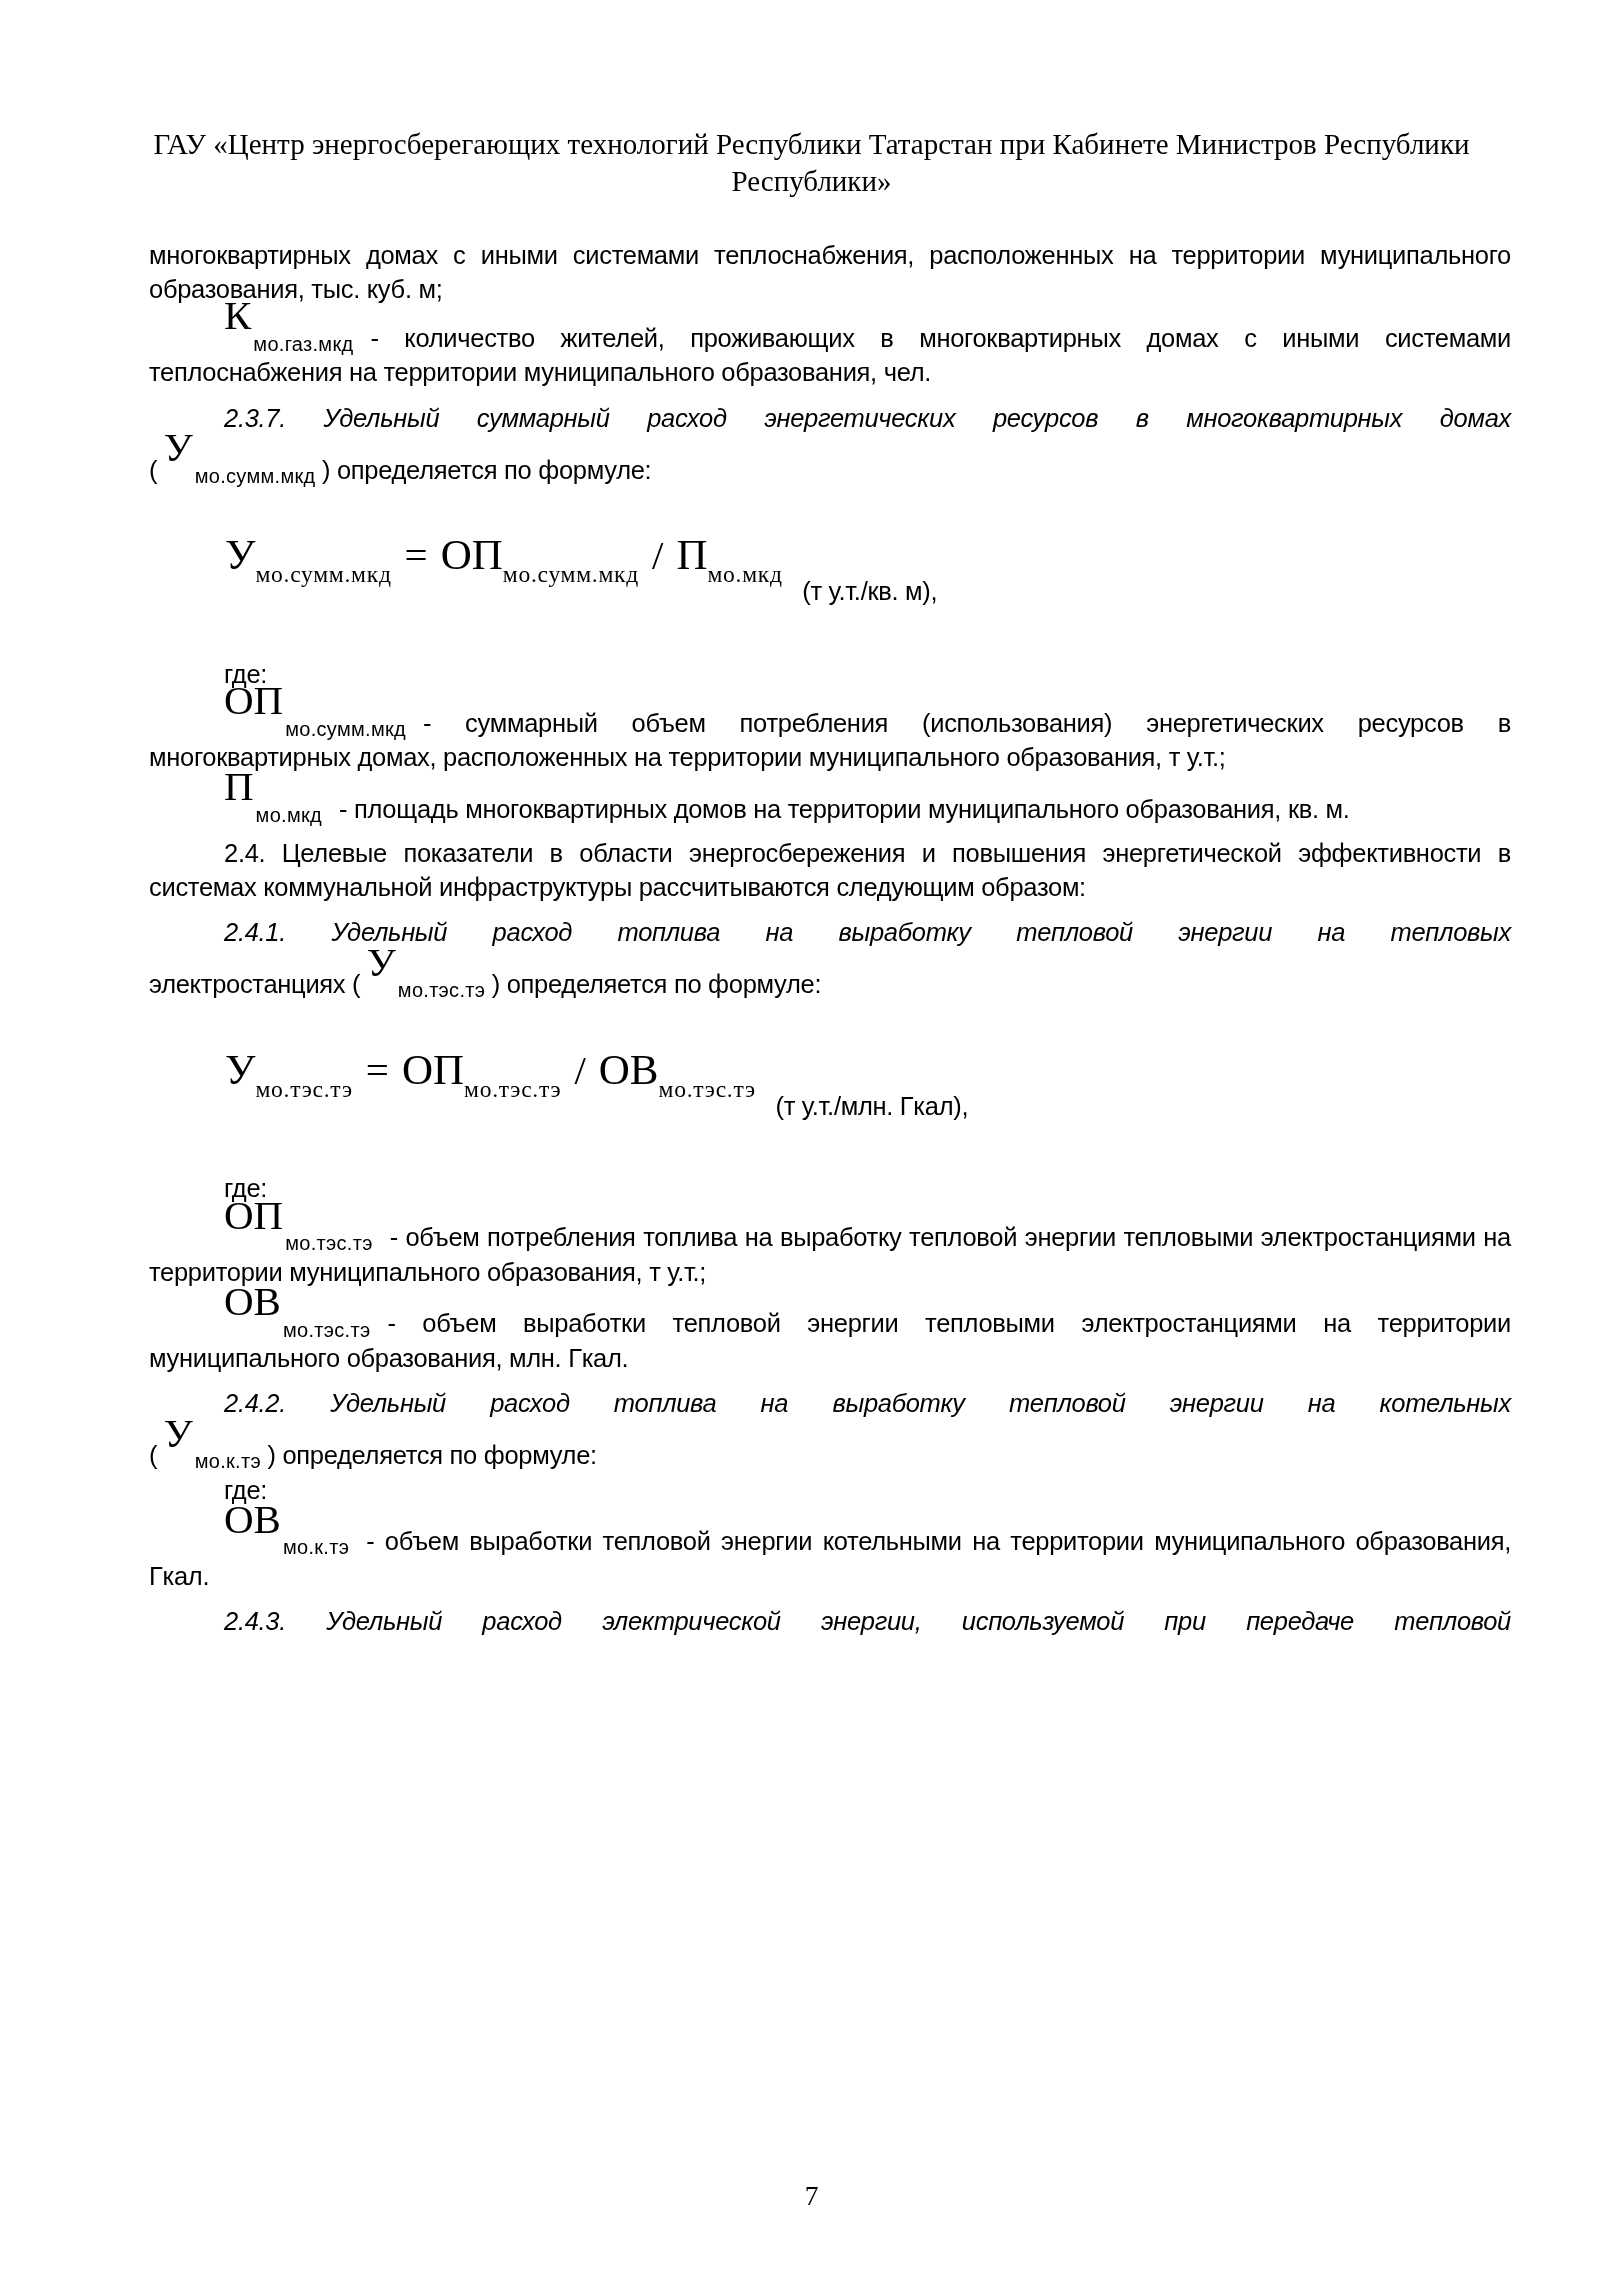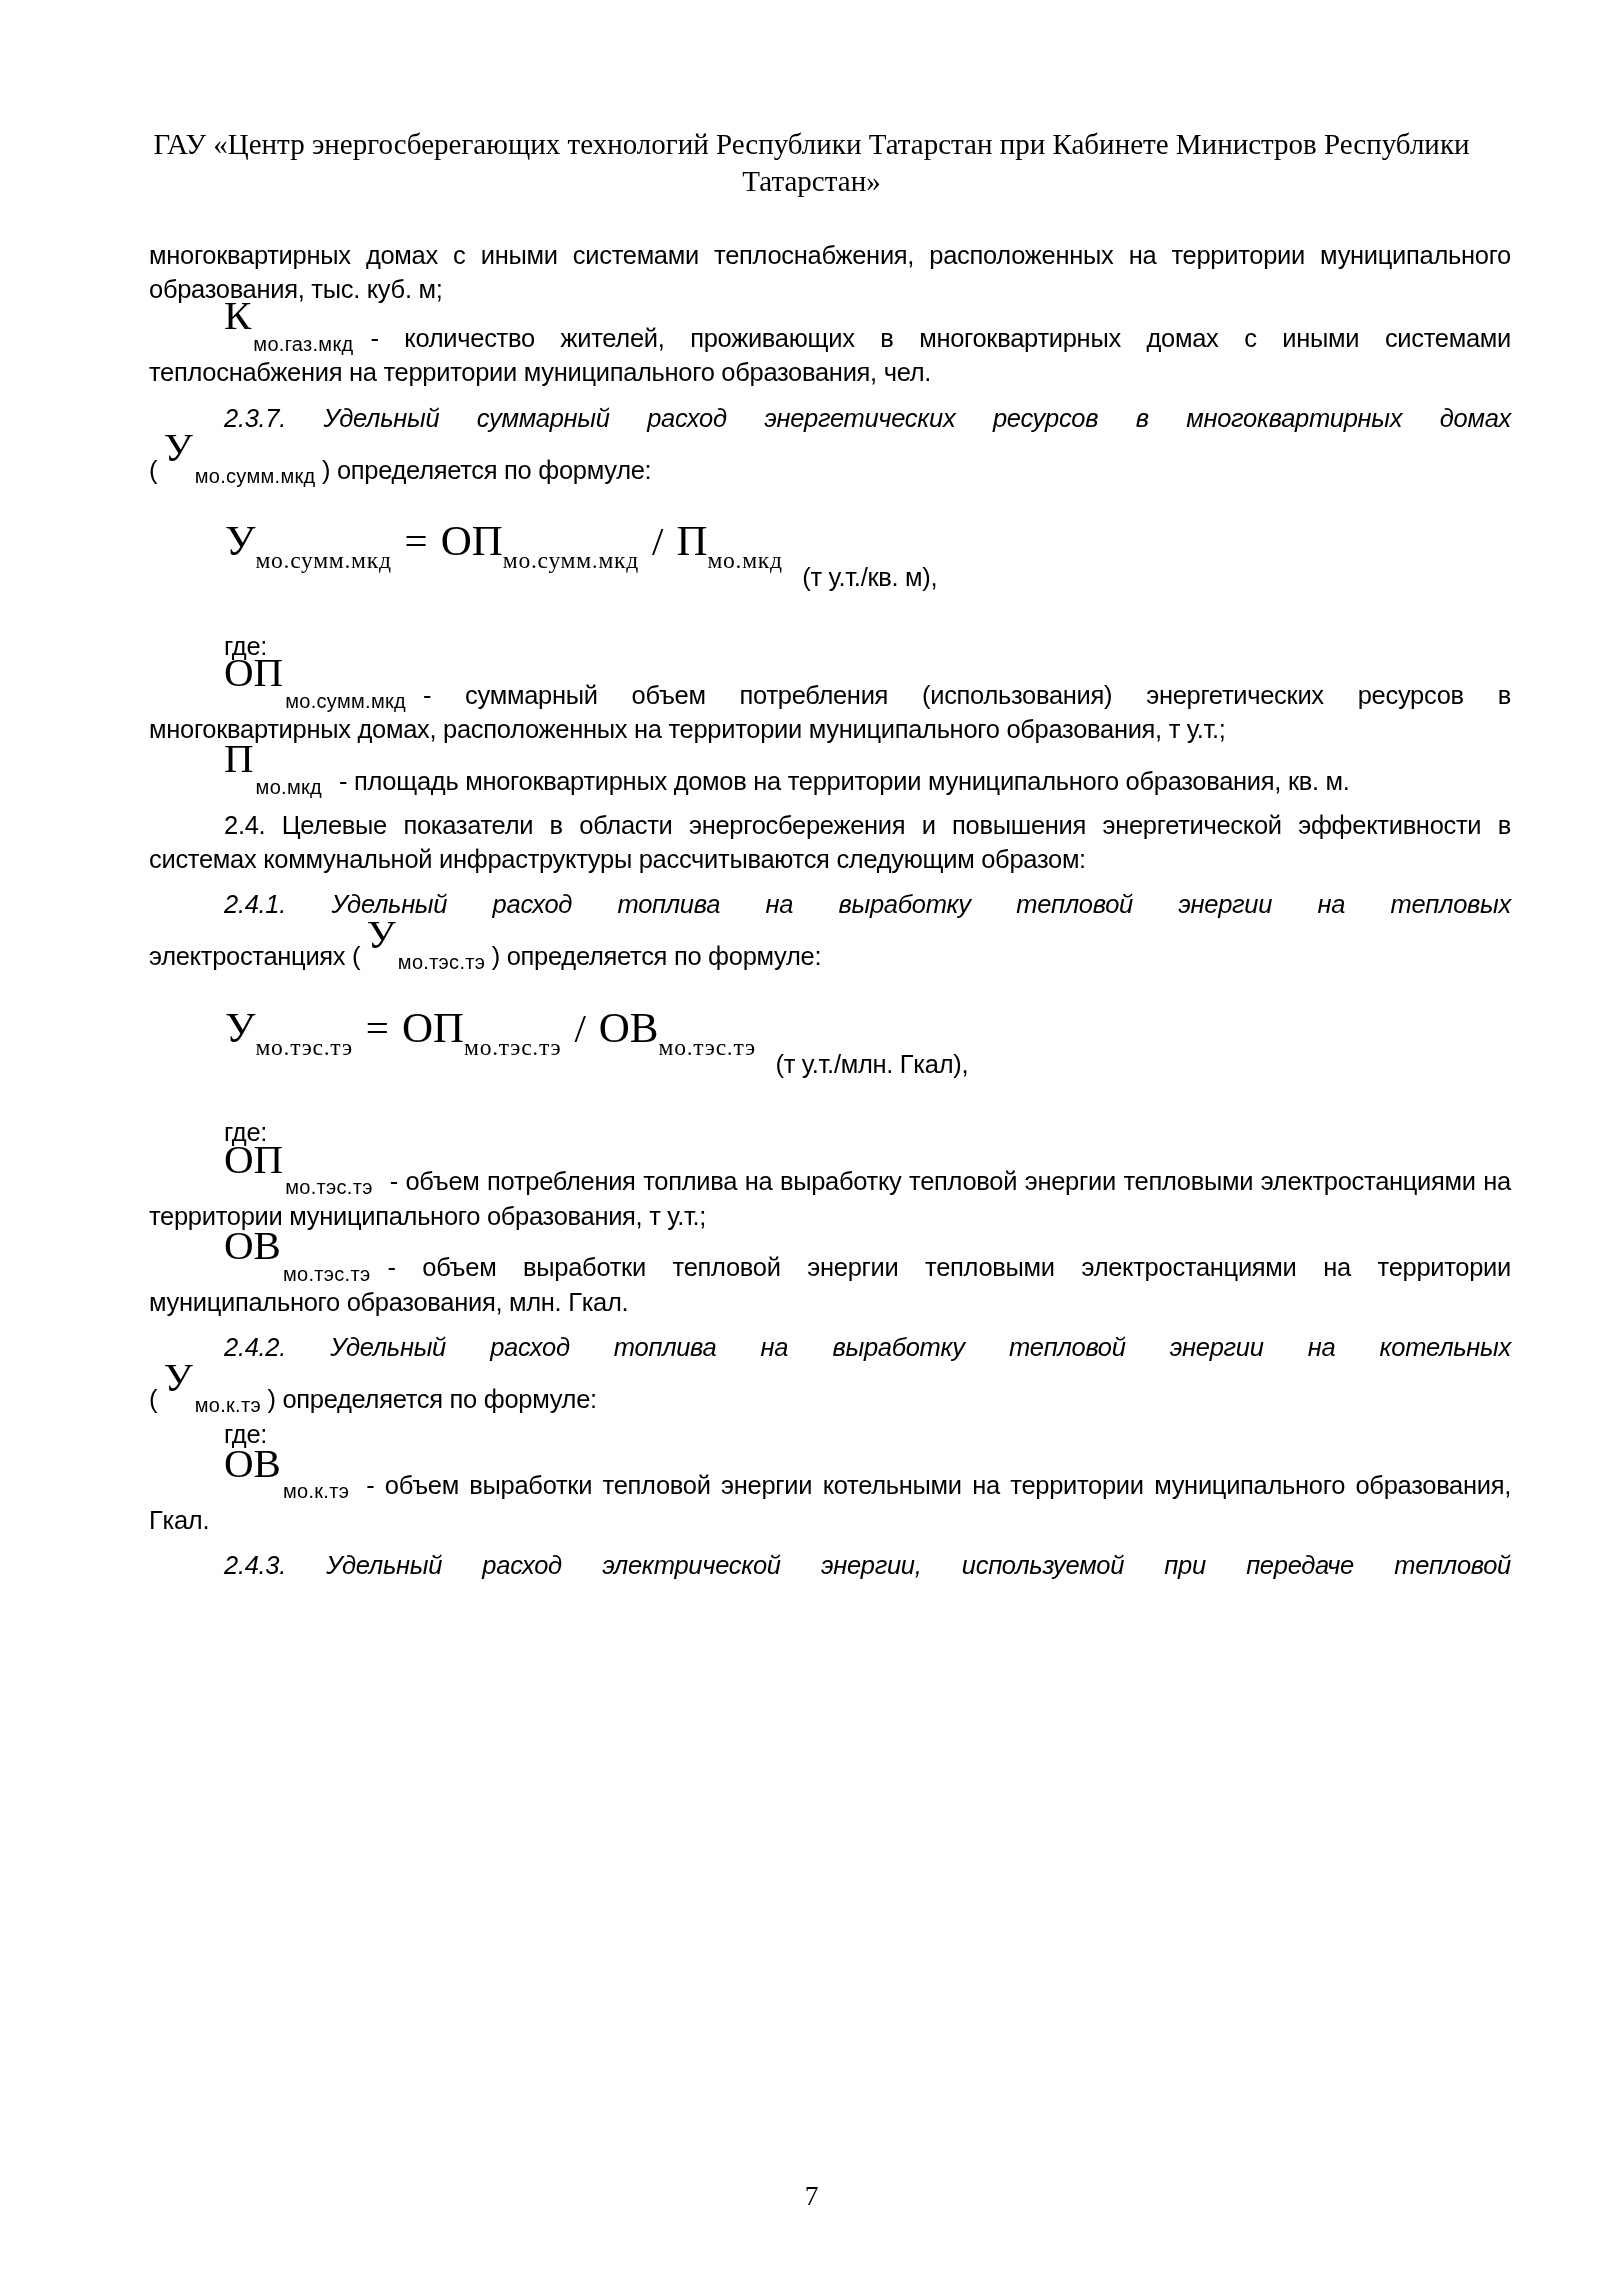--- a/index.html
+++ b/index.html
@@ -120,7 +120,7 @@
 
     <div class="doc-header">
       <div>ГАУ «Центр энергосберегающих технологий Республики Татарстан при Кабинете Министров Республики</div>
-      <div>Татарстан»</div>
+      <div>Республики»</div>
     </div>
 
     <p class="j mt-intro">многоквартирных домах с иными системами теплоснабжения, расположенных на территории муниципального образования, тыс. куб. м;</p>

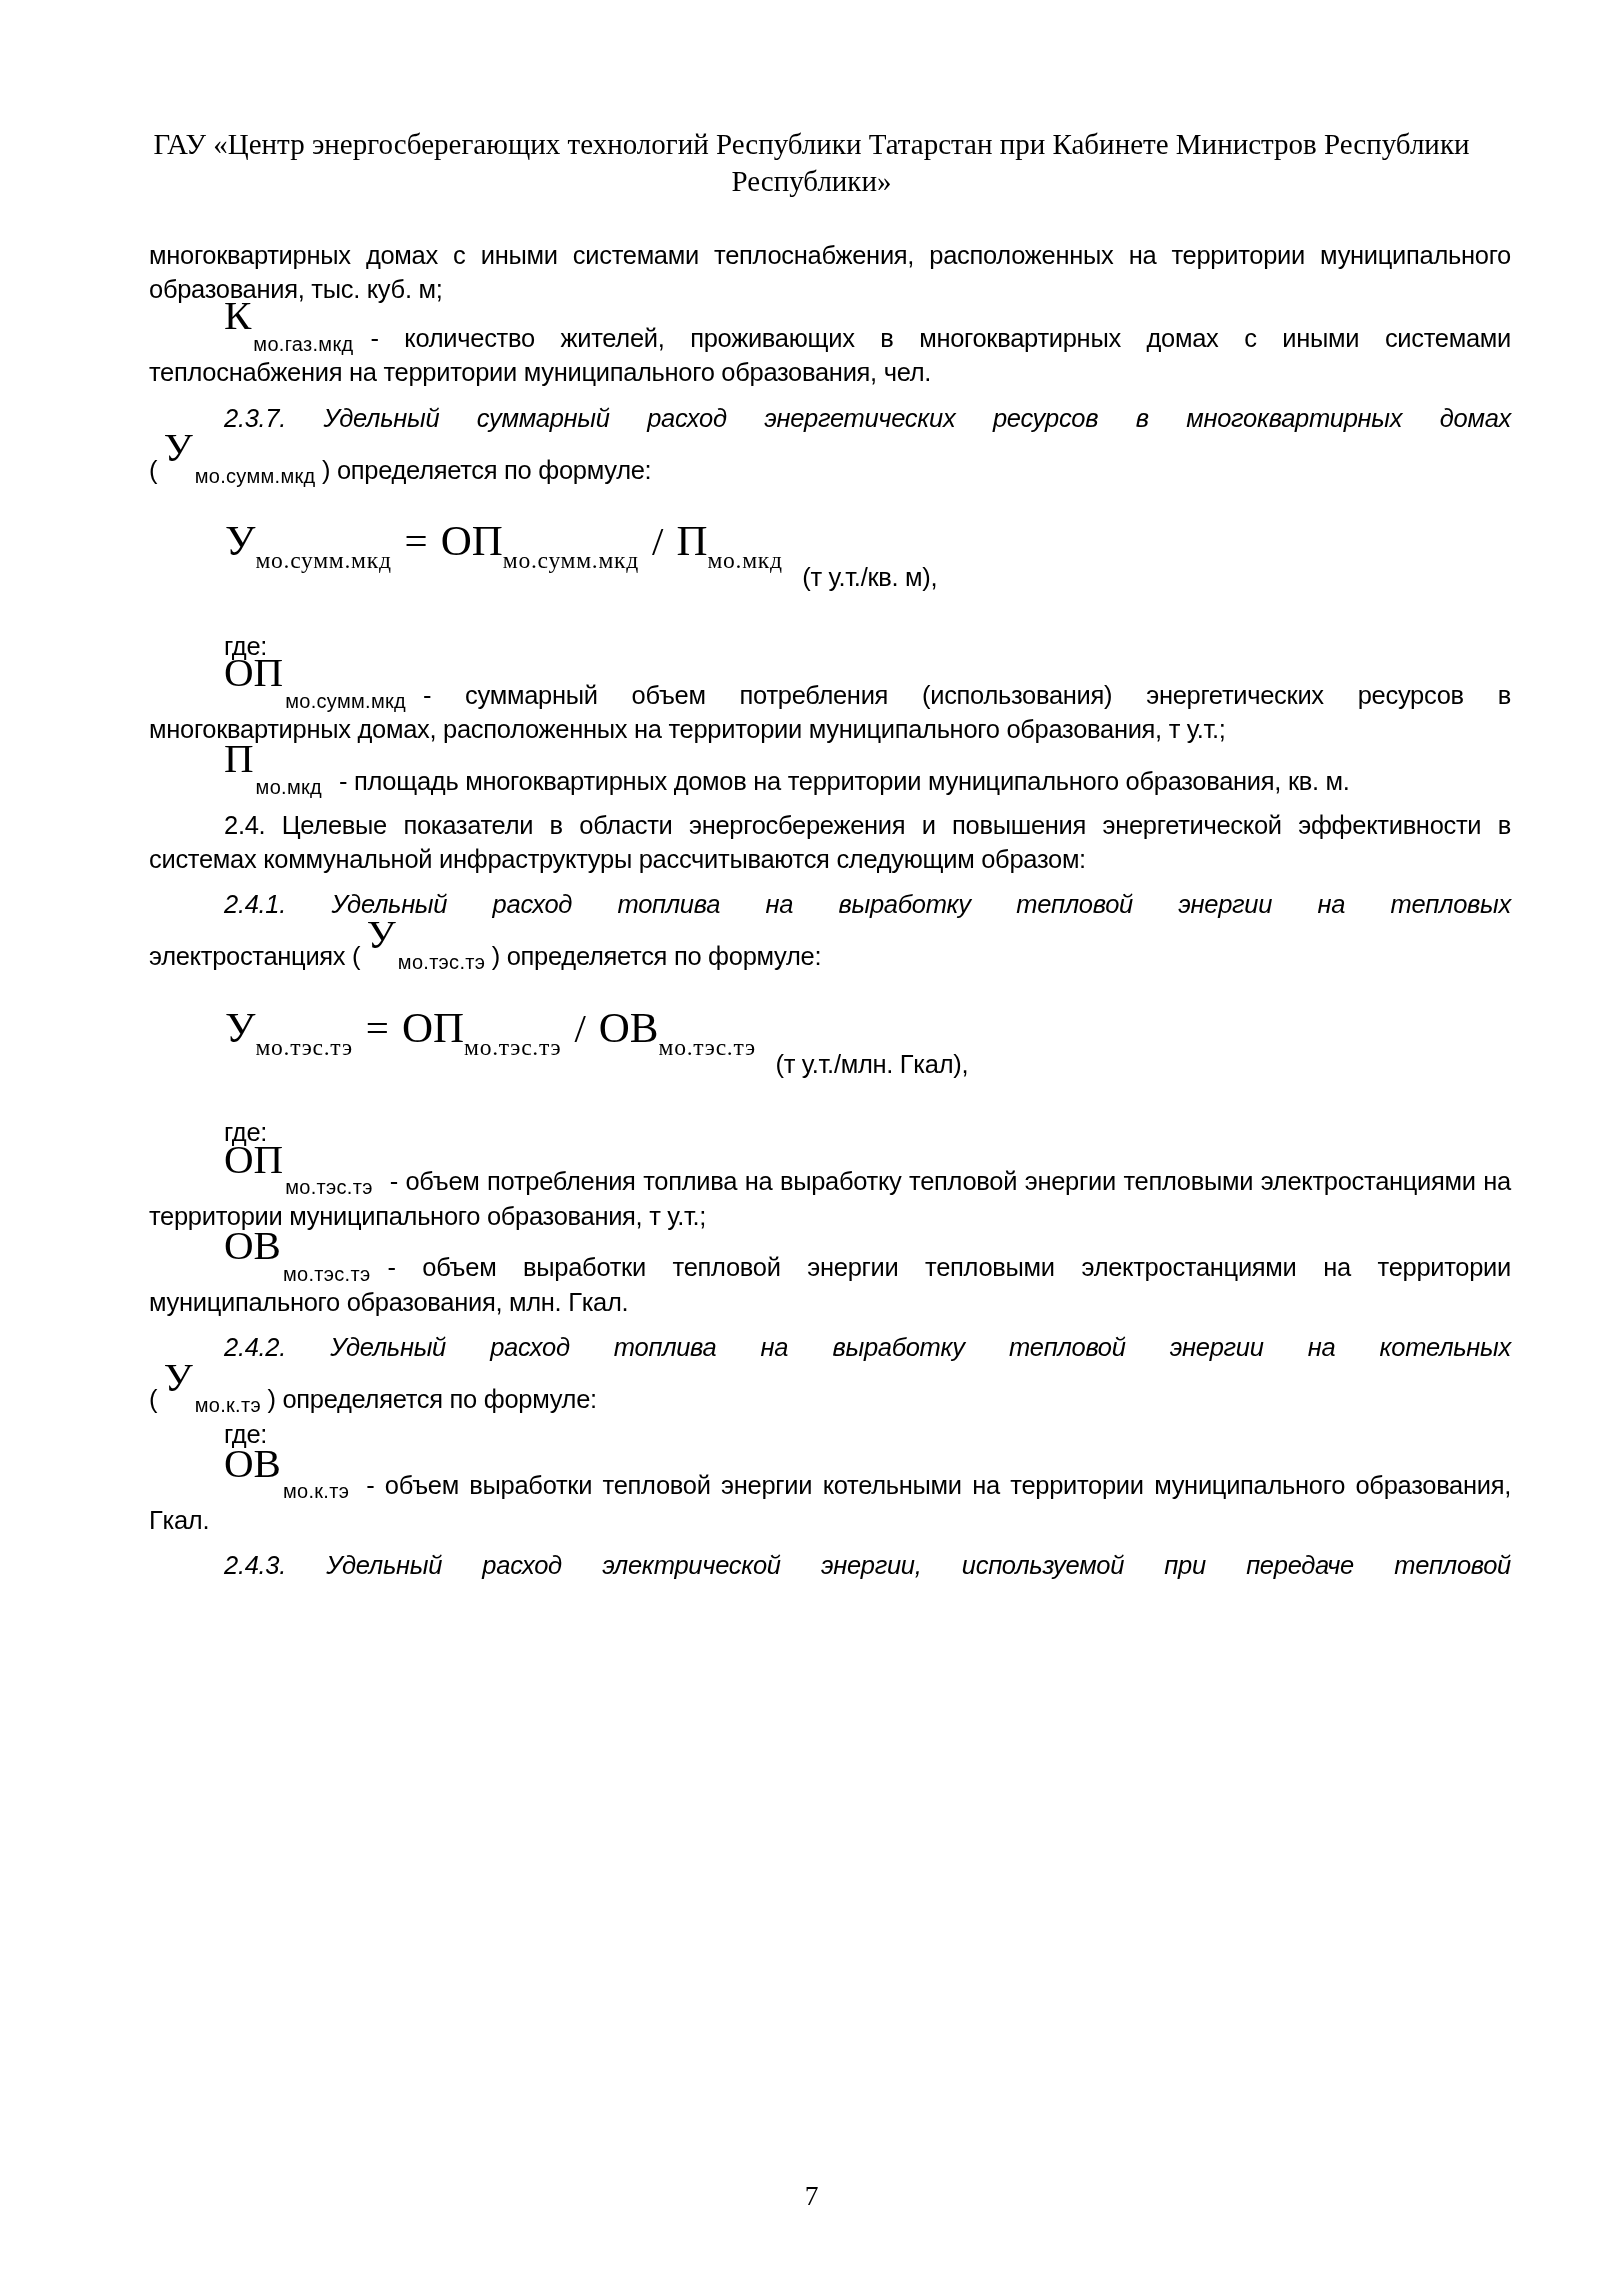--- a/index.html
+++ b/index.html
@@ -68,7 +68,7 @@
     margin-top: 30px;
     margin-bottom: 27.5px;
     white-space: nowrap;
-    line-height: 47px;
+    line-height: 76px;
     letter-spacing: 0;
   }
   .fm {

